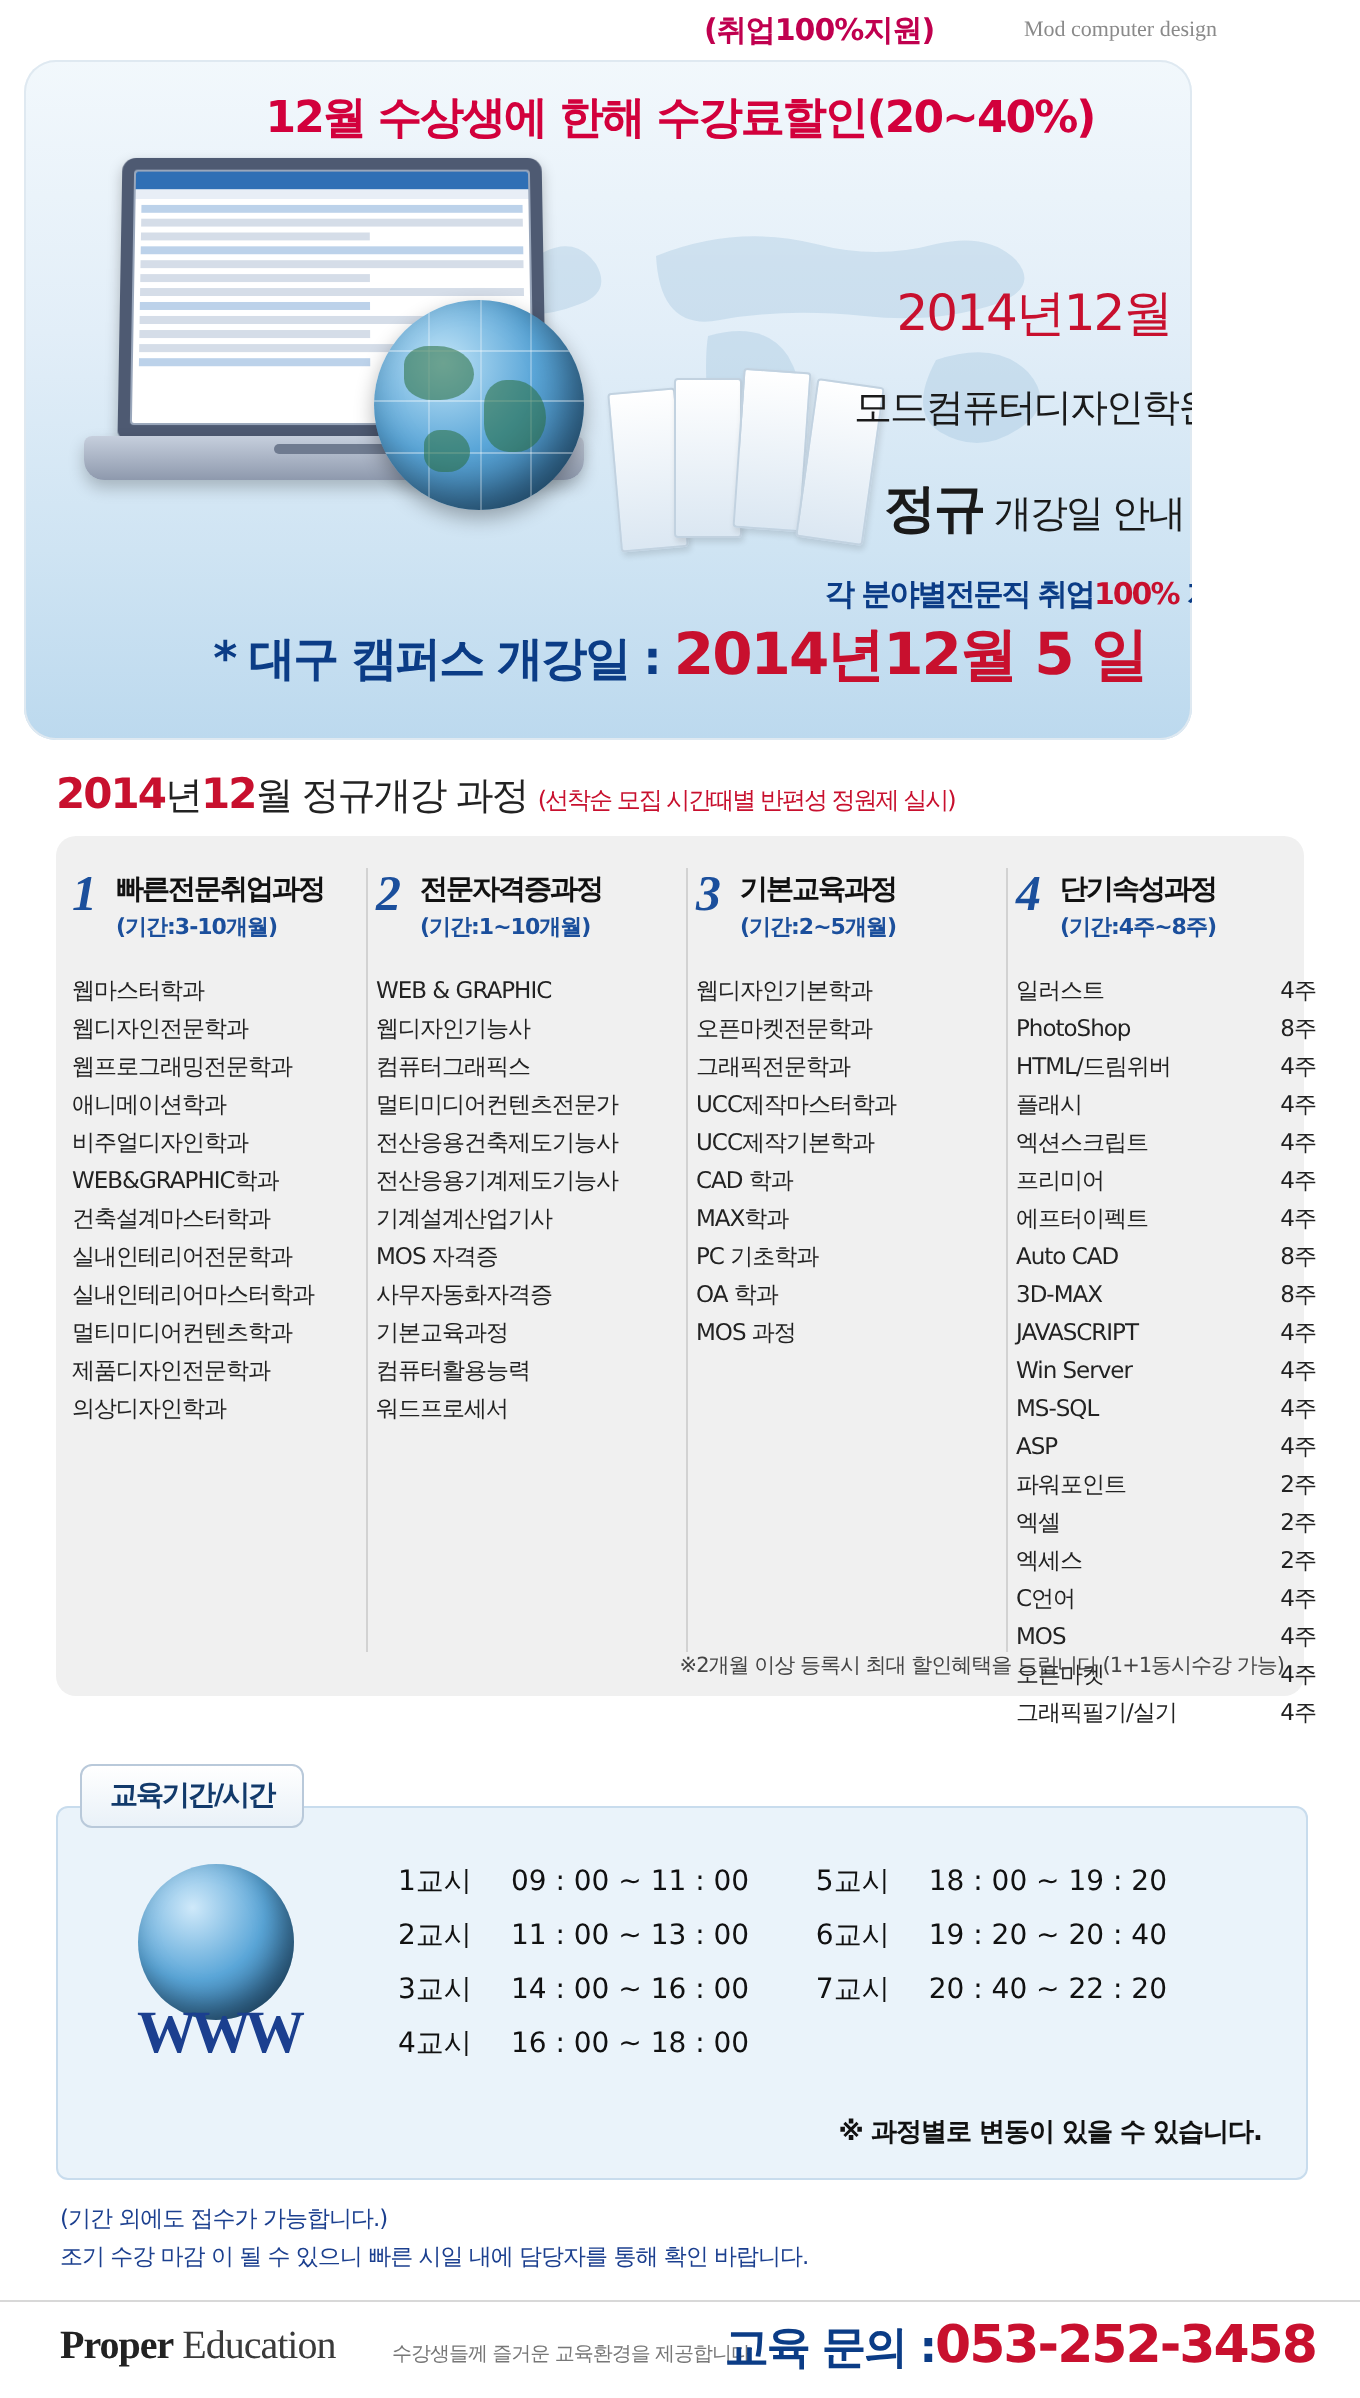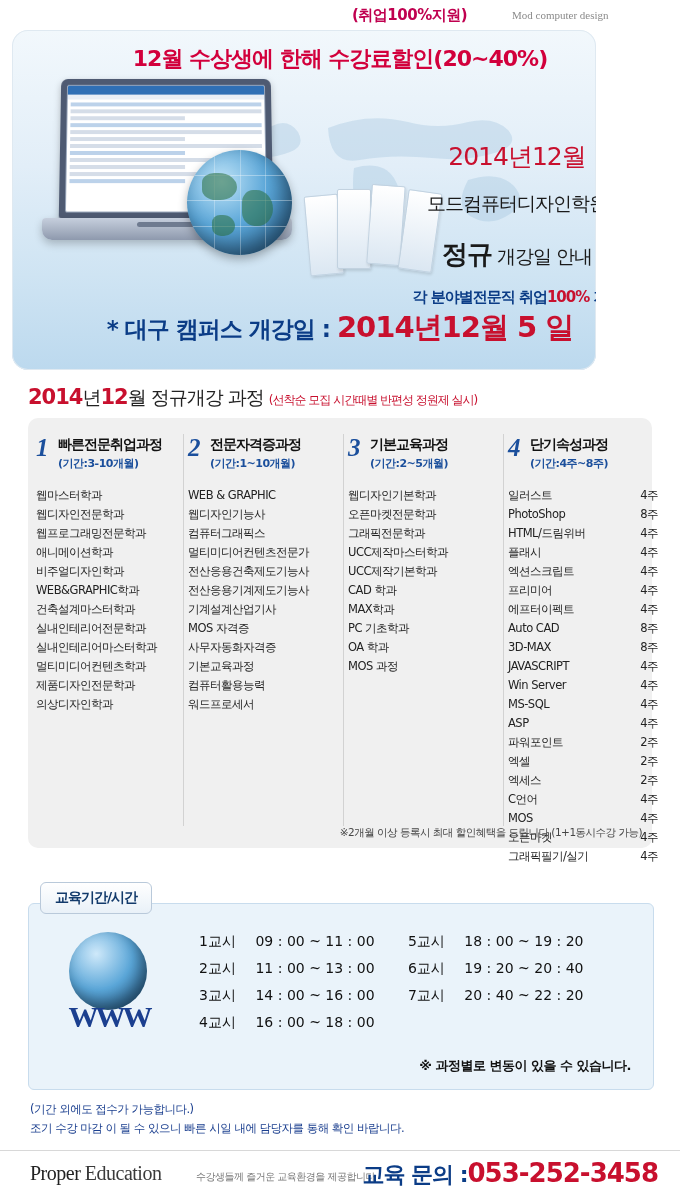--- a/index.html
+++ b/index.html
@@ -208,7 +208,7 @@
     position:absolute;left:30px;top:1162px;font-size:20px;
     font-family:"Liberation Serif",serif;color:#3a3a3a;letter-spacing:-0.5px;
   }
-  .brand b{font-weight:normal;color:#222;}
+  .brand b{font-weight:bold;color:#222;}
   .brand-sub{
     position:absolute;left:196px;top:1170px;font-size:10px;color:#777;letter-spacing:-0.5px;
   }

